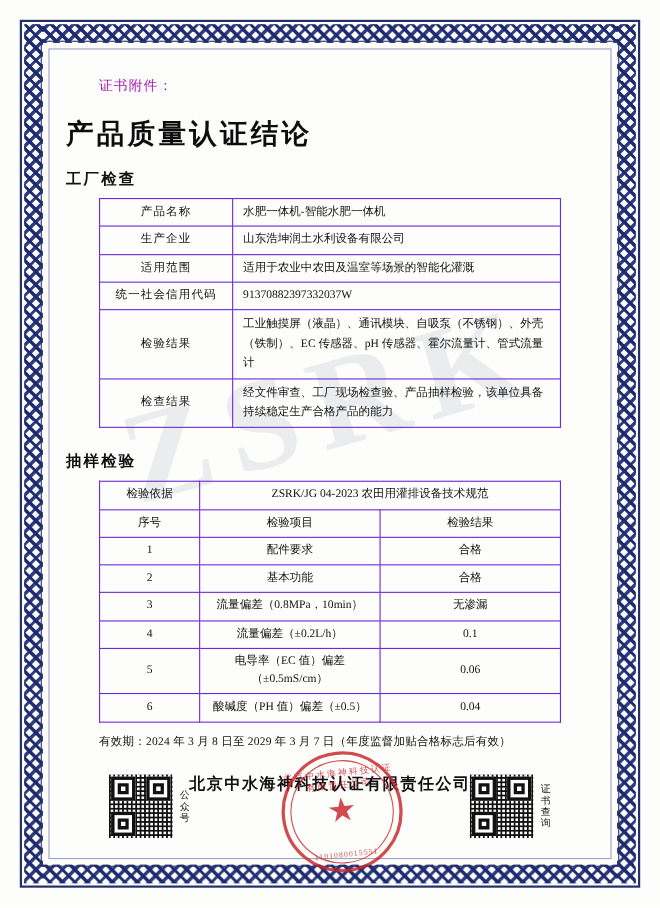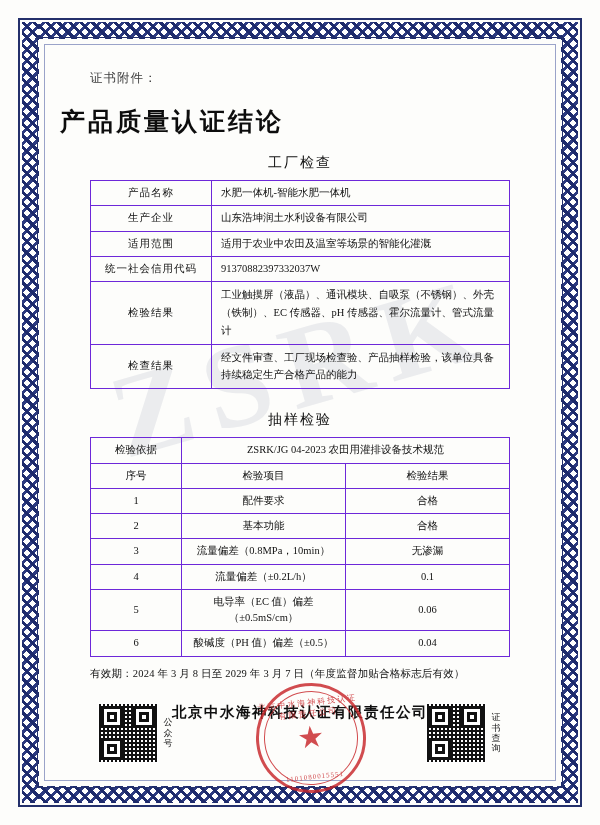--- a/index.html
+++ b/index.html
@@ -84,7 +84,7 @@
   }
   .attachment-label {
     font-size: 12.5px;
-    color: #404040;
+    color: #a21caf;
     margin: 14px 0 0 30px;
     letter-spacing: 1px;
   }

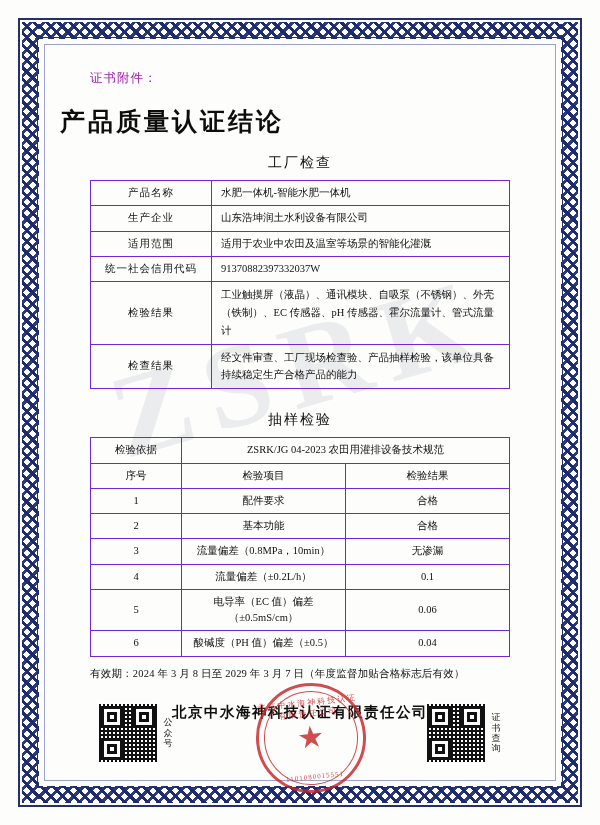--- a/index.html
+++ b/index.html
@@ -96,9 +96,8 @@
     color: #0d0d0d;
   }
   .section-title {
-    text-align: center;
     font-size: 14px;
-    font-weight: normal;
+    font-weight: bold;
     letter-spacing: 2px;
     margin-top: 16px;
     margin-bottom: 8px;

